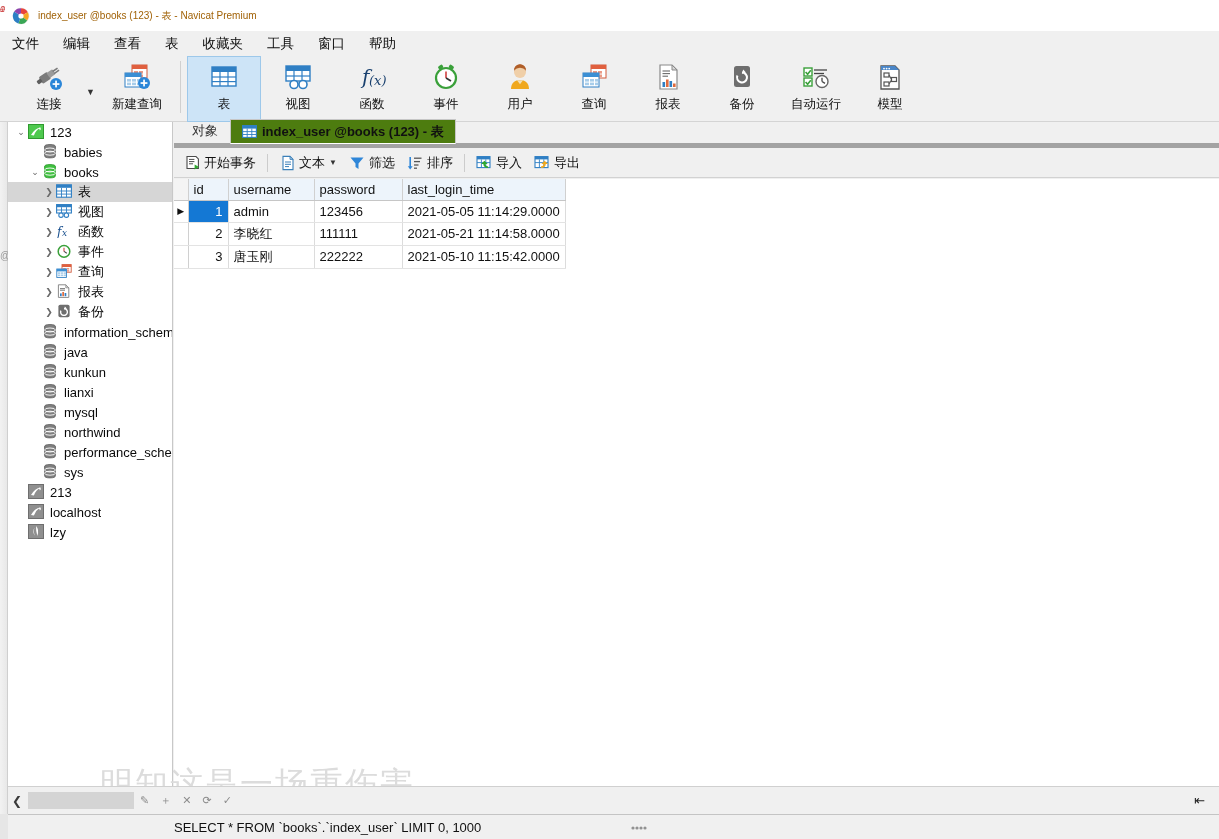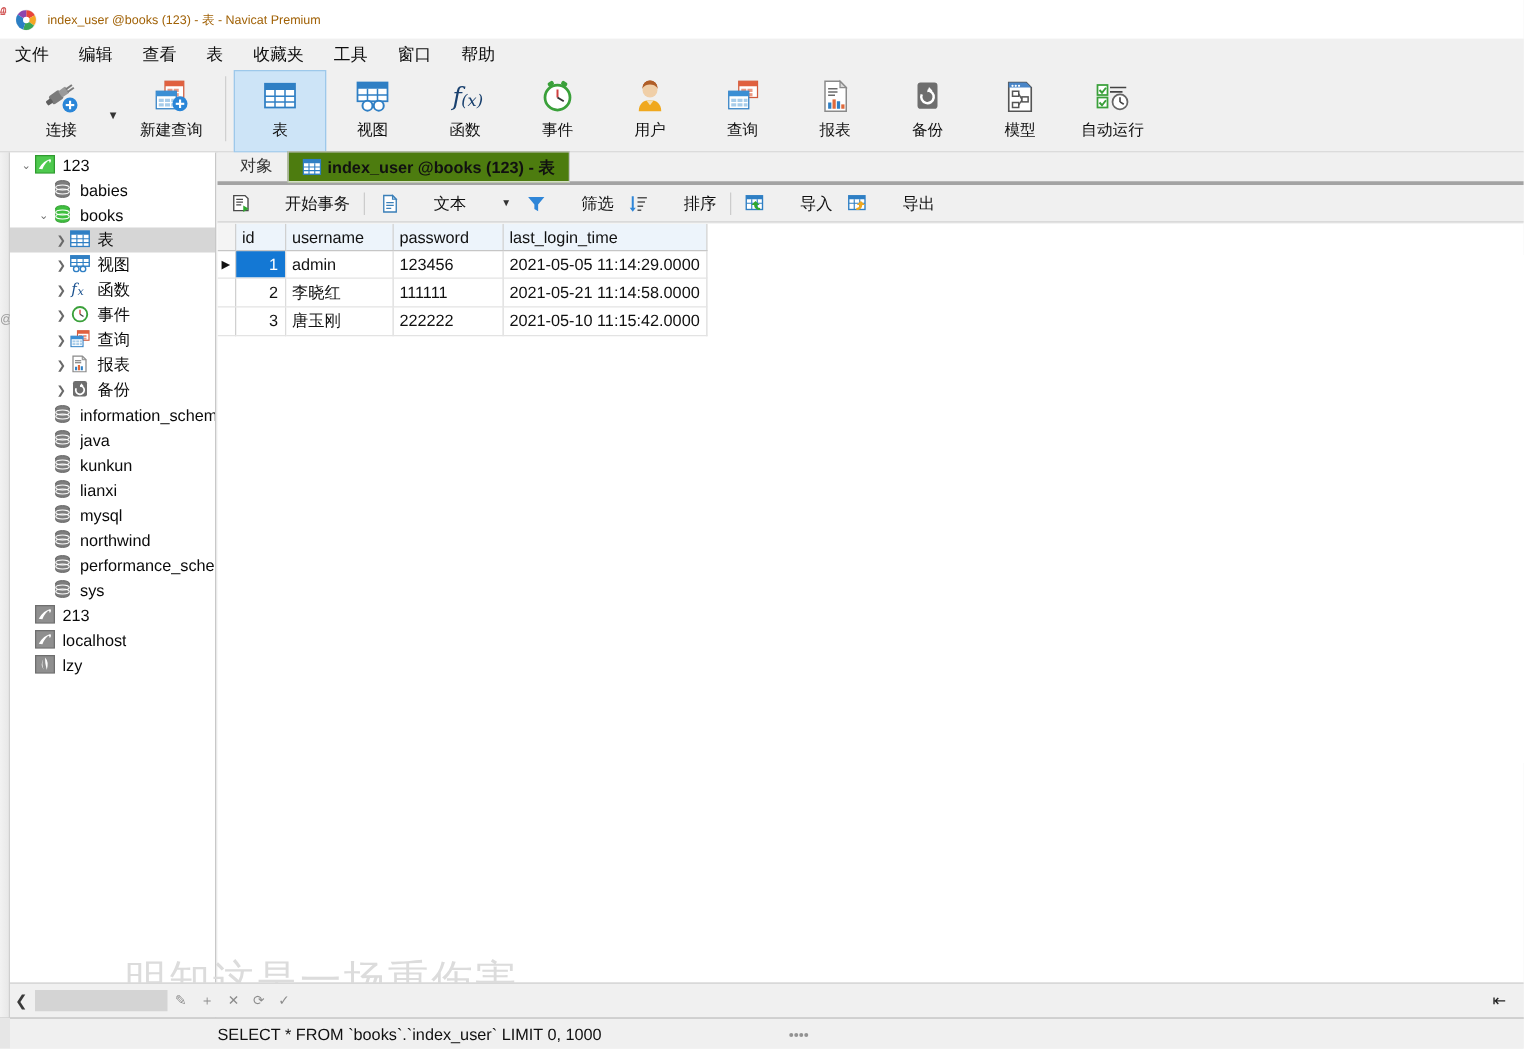--- a/index.html
+++ b/index.html
@@ -388,6 +388,25 @@
     <div class="rb">
       <span class="ic">
         <svg width="32" height="28" viewBox="0 0 32 28">
+          <rect x="4" y="5" width="8" height="8" fill="#fff" stroke="#3aa03a" stroke-width="1.4"></rect>
+          <path d="M5.6 9 l2 2.2 l3.2 -4" fill="none" stroke="#3aa03a" stroke-width="1.6"></path>
+          <rect x="4" y="15" width="8" height="8" fill="#fff" stroke="#3aa03a" stroke-width="1.4"></rect>
+          <path d="M5.6 19 l2 2.2 l3.2 -4" fill="none" stroke="#3aa03a" stroke-width="1.6"></path>
+          <g stroke="#444" stroke-width="1.3">
+            <line x1="14" y1="7" x2="27" y2="7"></line>
+              <line x1="14" y1="10.5" x2="24" y2="10.5"></line>
+          </g>
+          <circle cx="22" cy="18.5" r="6" fill="#fff" stroke="#666" stroke-width="1.4"></circle>
+          <line x1="22" y1="18.5" x2="22" y2="14.8" stroke="#444" stroke-width="1.3"></line>
+          <line x1="22" y1="18.5" x2="25" y2="20.4" stroke="#444" stroke-width="1.3"></line>
+        </svg>
+      </span>
+      <span class="lb">自动运行</span>
+    </div>
+
+    <div class="rb">
+      <span class="ic">
+        <svg width="32" height="28" viewBox="0 0 32 28">
           <path d="M7 3 h14 l4 4 v19 h-18 z" fill="#fff" stroke="#555" stroke-width="1.3"></path>
           <path d="M7 3 h14 l4 4 h-18 z" fill="#4a86c8"></path>
           <g fill="#fff">
@@ -405,25 +424,6 @@
         </svg>
       </span>
       <span class="lb">模型</span>
-    </div>
-
-    <div class="rb">
-      <span class="ic">
-        <svg width="32" height="28" viewBox="0 0 32 28">
-          <rect x="4" y="5" width="8" height="8" fill="#fff" stroke="#3aa03a" stroke-width="1.4"></rect>
-          <path d="M5.6 9 l2 2.2 l3.2 -4" fill="none" stroke="#3aa03a" stroke-width="1.6"></path>
-          <rect x="4" y="15" width="8" height="8" fill="#fff" stroke="#3aa03a" stroke-width="1.4"></rect>
-          <path d="M5.6 19 l2 2.2 l3.2 -4" fill="none" stroke="#3aa03a" stroke-width="1.6"></path>
-          <g stroke="#444" stroke-width="1.3">
-            <line x1="14" y1="7" x2="27" y2="7"></line>
-              <line x1="14" y1="10.5" x2="24" y2="10.5"></line>
-          </g>
-          <circle cx="22" cy="18.5" r="6" fill="#fff" stroke="#666" stroke-width="1.4"></circle>
-          <line x1="22" y1="18.5" x2="22" y2="14.8" stroke="#444" stroke-width="1.3"></line>
-          <line x1="22" y1="18.5" x2="25" y2="20.4" stroke="#444" stroke-width="1.3"></line>
-        </svg>
-      </span>
-      <span class="lb">自动运行</span>
     </div>
   </div>
 

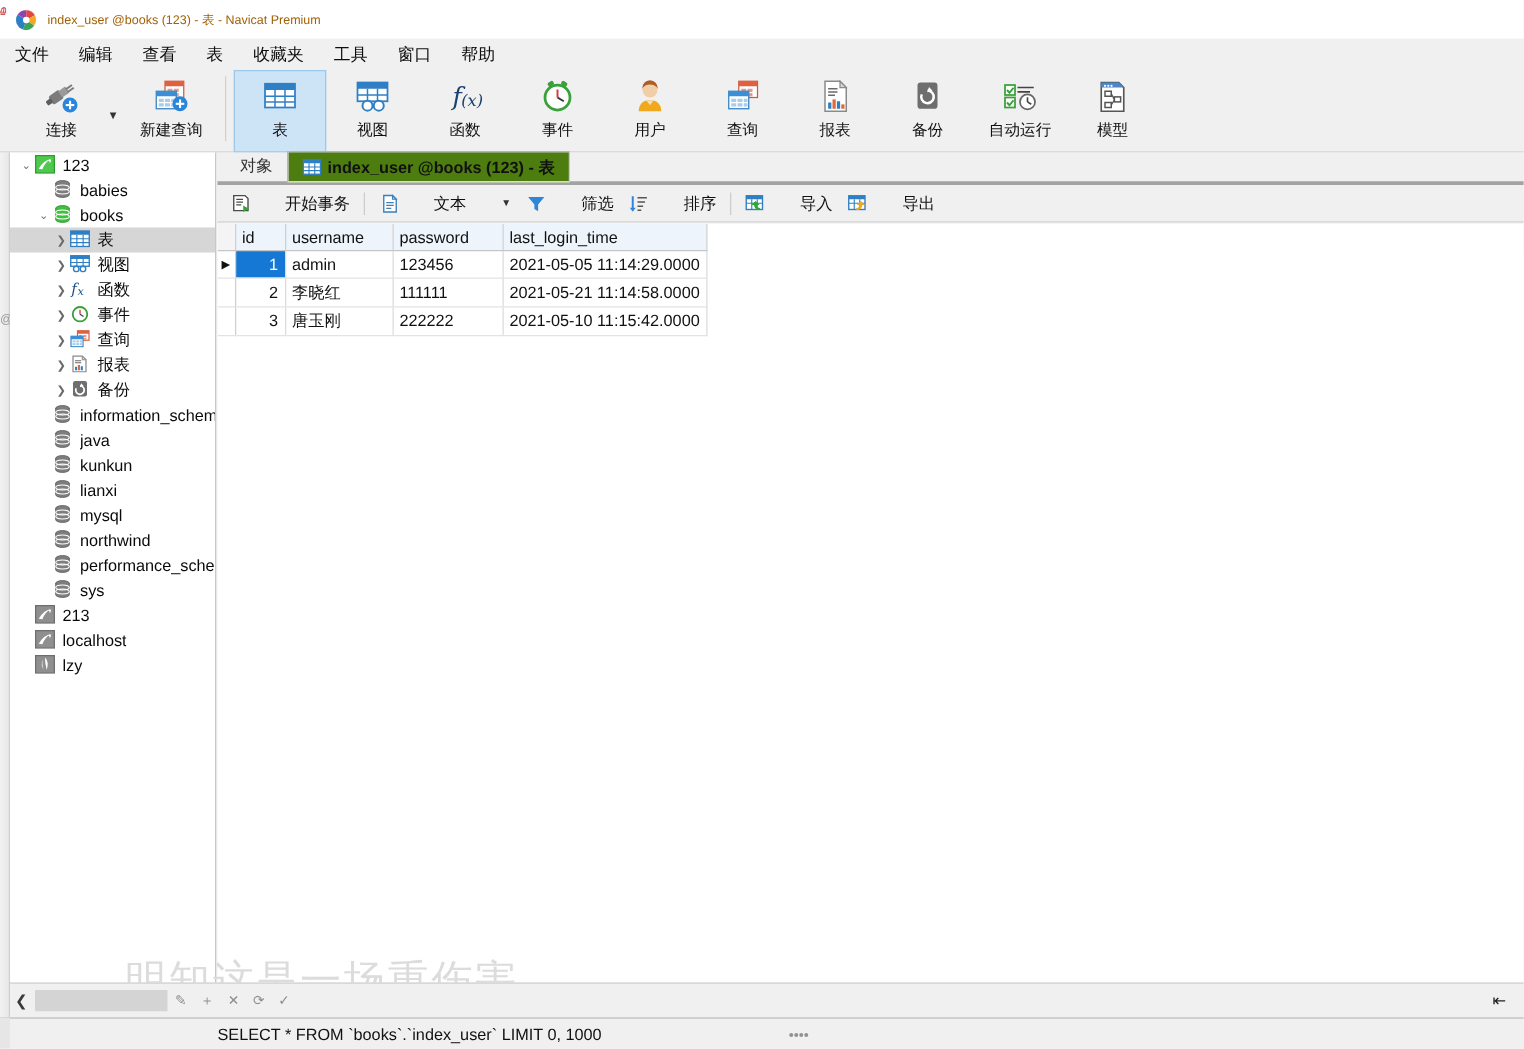--- a/index.html
+++ b/index.html
@@ -80,7 +80,7 @@
   
   .tabstrip {
     position: absolute; left: 174px; top: 122px; width: 1045px; height: 26px;
-    background: #f0f0f0; border-bottom: 3px solid #a3a3a3;
+    background: #f0f0f0; border-bottom: 5px solid #a3a3a3;
     display: flex; align-items: flex-end;
   }
   .tab {

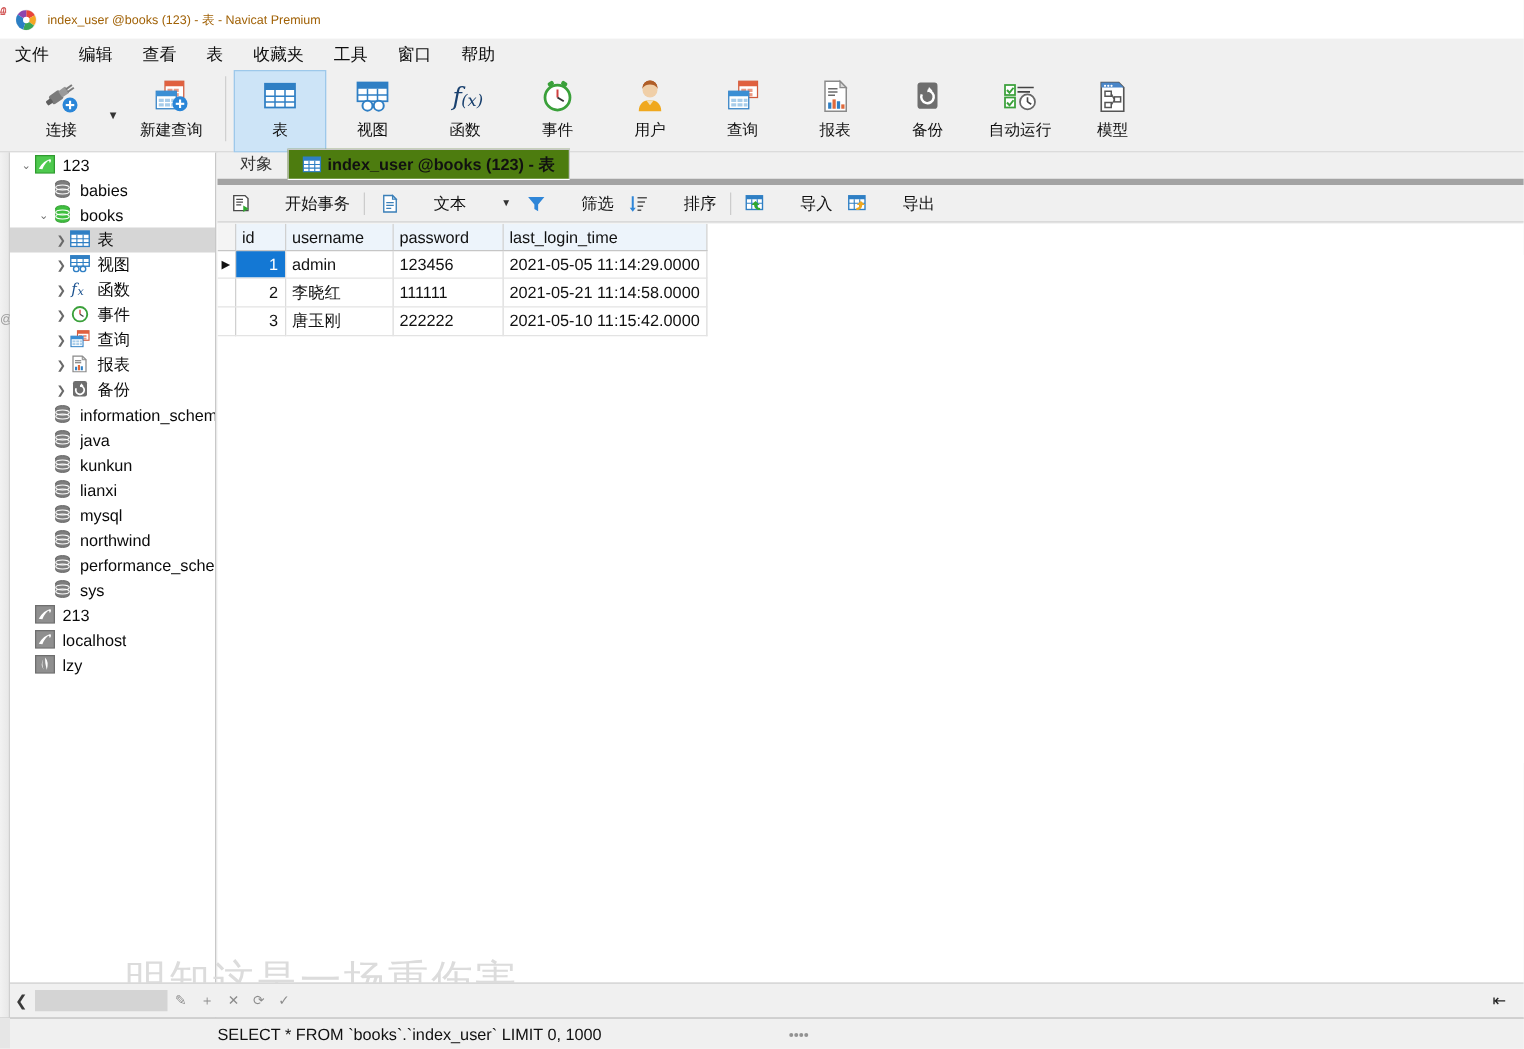--- a/index.html
+++ b/index.html
@@ -104,7 +104,7 @@
   }
   .gb {
     display: flex; align-items: center; height: 24px; padding: 0 6px;
-    font-size: 13px; color: #111; cursor: default; white-space: nowrap; gap: 24px;
+    font-size: 13px; color: #111; cursor: default; white-space: nowrap;
   }
   .gb .gic { width: 17px; height: 16px; margin-right: 3px; flex: none; display: flex; align-items: center; justify-content: center;}
   .gb-sep { width: 1px; height: 18px; background: #cccccc; margin: 0 5px; }

